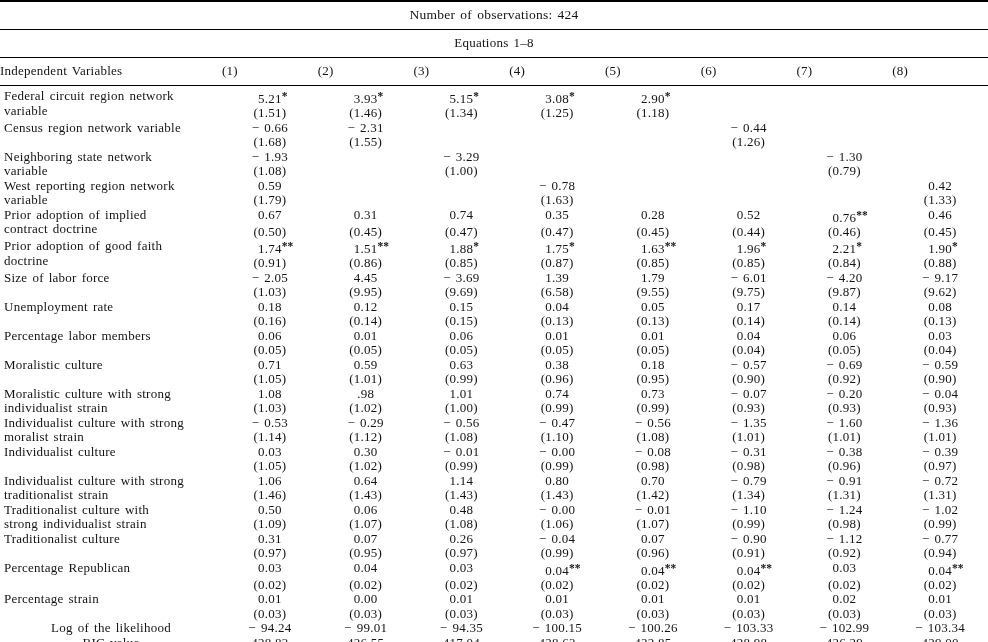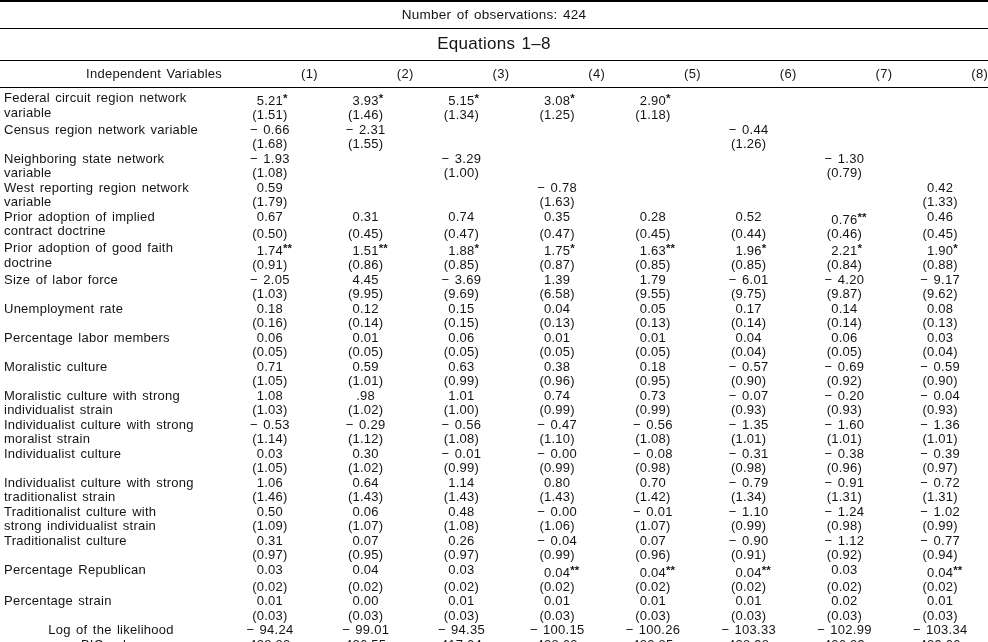--- a/index.html
+++ b/index.html
@@ -5,7 +5,7 @@
   html,body { margin:0; padding:0; background:#ffffff; }
   #page {
     width:988px; height:642px; overflow:hidden; background:#fff;
-    font-family:Liberation Sans, sans-serif; color:#141414;
+    font-family:Liberation Serif, serif; color:#141414;
     -webkit-font-smoothing:antialiased;
   }
   table.regtable {

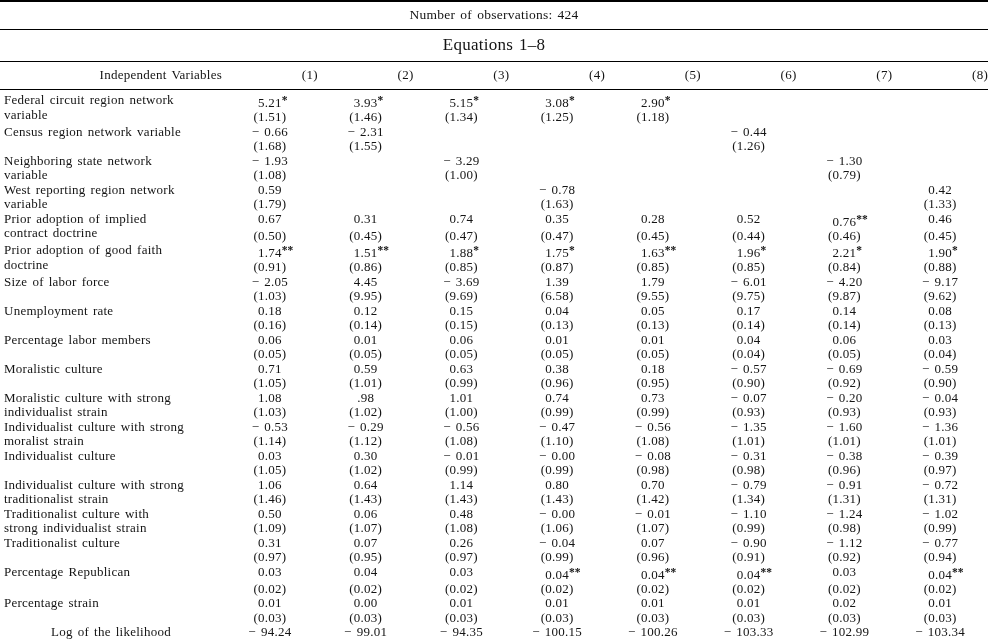--- a/index.html
+++ b/index.html
@@ -20,7 +20,7 @@
     padding:5px 0 6px 0;
   }
   tr.eq-row th {
-    font-weight:normal; font-size:17px; 
+    font-weight:normal; font-size:13px; 
     border-bottom:1px solid #000; padding:5px 0 6px 0;
   }
   tr.head-row th {

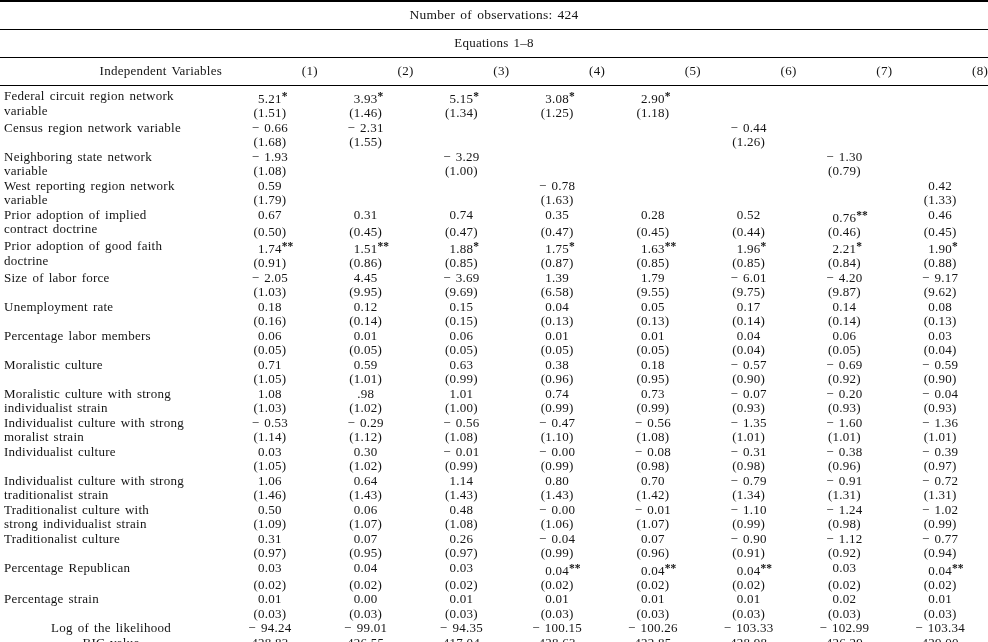--- a/index.html
+++ b/index.html
@@ -24,7 +24,7 @@
     border-bottom:1px solid #000; padding:5px 0 6px 0;
   }
   tr.head-row th {
-    font-weight:normal; font-size:13px; text-align:right;
+    font-weight:normal; font-size:13px; text-align:left;
     border-bottom:1.5px solid #000; padding:5px 0 6px 0;
   }
   

